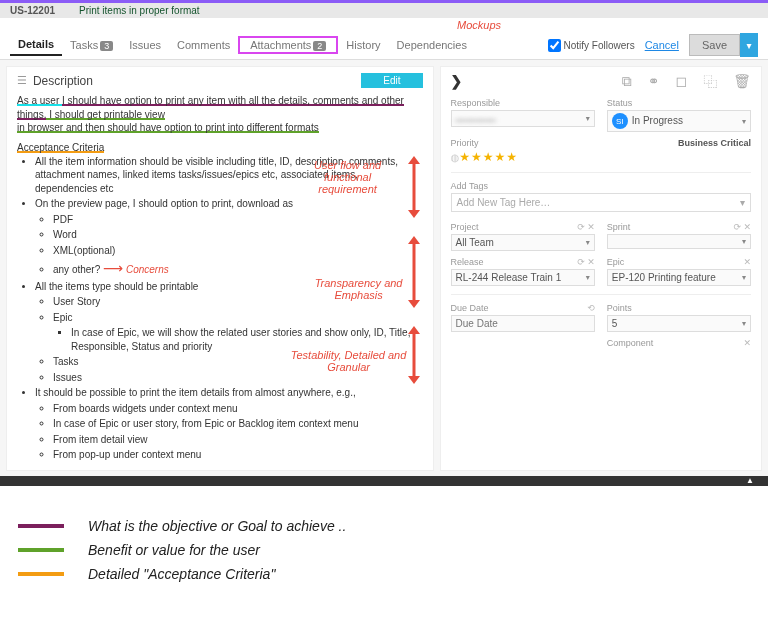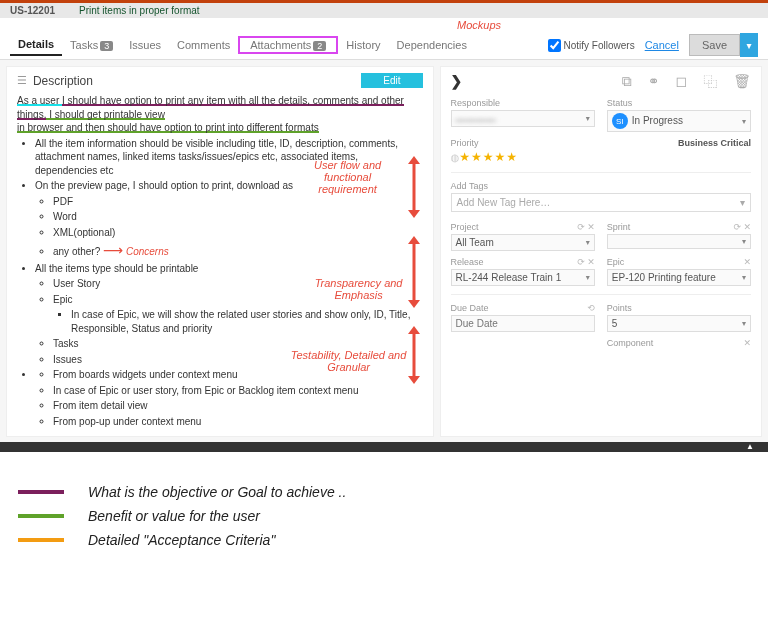--- a/index.html
+++ b/index.html
@@ -4,7 +4,7 @@
 <style>
   * { box-sizing: border-box; margin: 0; padding: 0; }
   body { font-family: Arial, Helvetica, sans-serif; font-size: 11px; color: #333; background: #fff; width: 768px; }
-  .topbar { display: flex; align-items: center; background: #e8e8e8; border-top: 3px solid #c2410c; padding: 2px 10px; }
+  .topbar { display: flex; align-items: center; background: #e8e8e8; border-top: 3px solid #8b5cf6; padding: 2px 10px; }
   .id-chip { font-weight: bold; font-size: 10px; color: #555; }
   .title { font-size: 10px; color: #14532d; margin-left: 24px; }
   .mockups { color: #e74c3c; font-style: italic; font-size: 11px; text-align: center; margin: 1px 0 0 190px; }

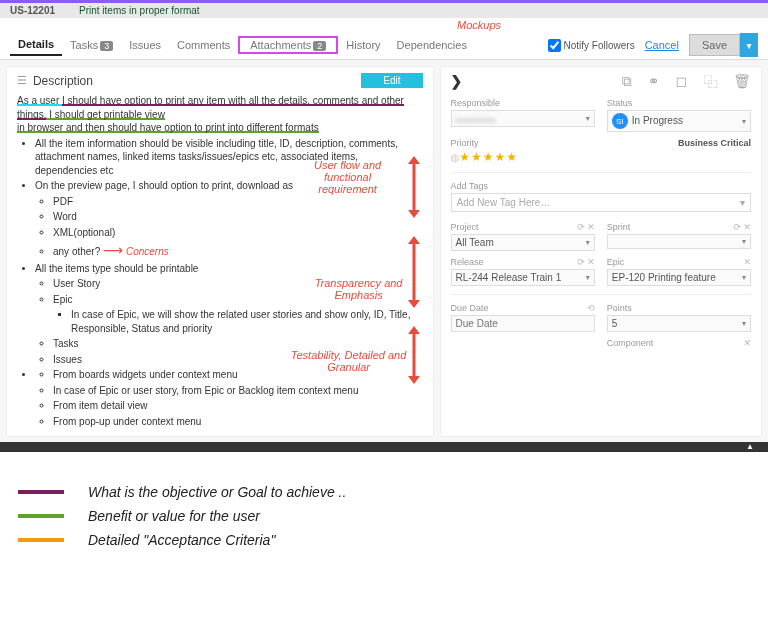--- a/index.html
+++ b/index.html
@@ -95,6 +95,7 @@
       <span class="ul-cyan">As a user </span><span class="ul-purple">I should have option to print any item with all the details, comments and other things.</span><span class="ul-green"> I should get printable view</span><br>
       <span class="ul-green">in browser and then should have option to print into different formats</span>
     </div>
+    <div style="margin-top:6px"><span class="ul-orange" style="font-size:10px">Acceptance Criteria</span></div>
     <ul>
       <li>All the item information should be visible including title, ID, description, comments, attachment names, linked items tasks/issues/epics etc, associated items, dependencies etc</li>
       <li><span>On the preview page, I should option to print, download as</span>

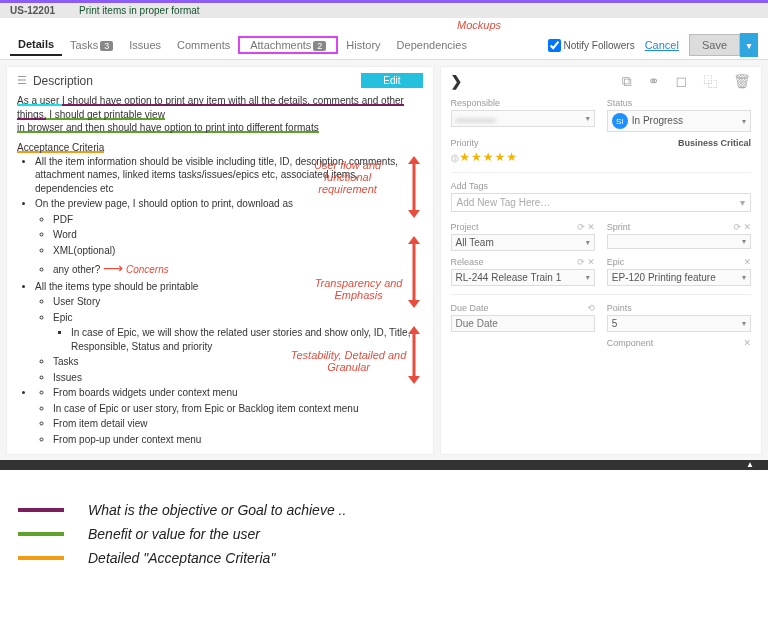--- a/index.html
+++ b/index.html
@@ -118,7 +118,7 @@
           <li>Issues</li>
         </ul>
       </li>
-      <li>
+      <li><span>It should be possible to print the item details from almost anywhere, e.g.,</span>
         <ul>
           <li>From boards widgets under context menu</li>
           <li>In case of Epic or user story, from Epic or Backlog item context menu</li>

